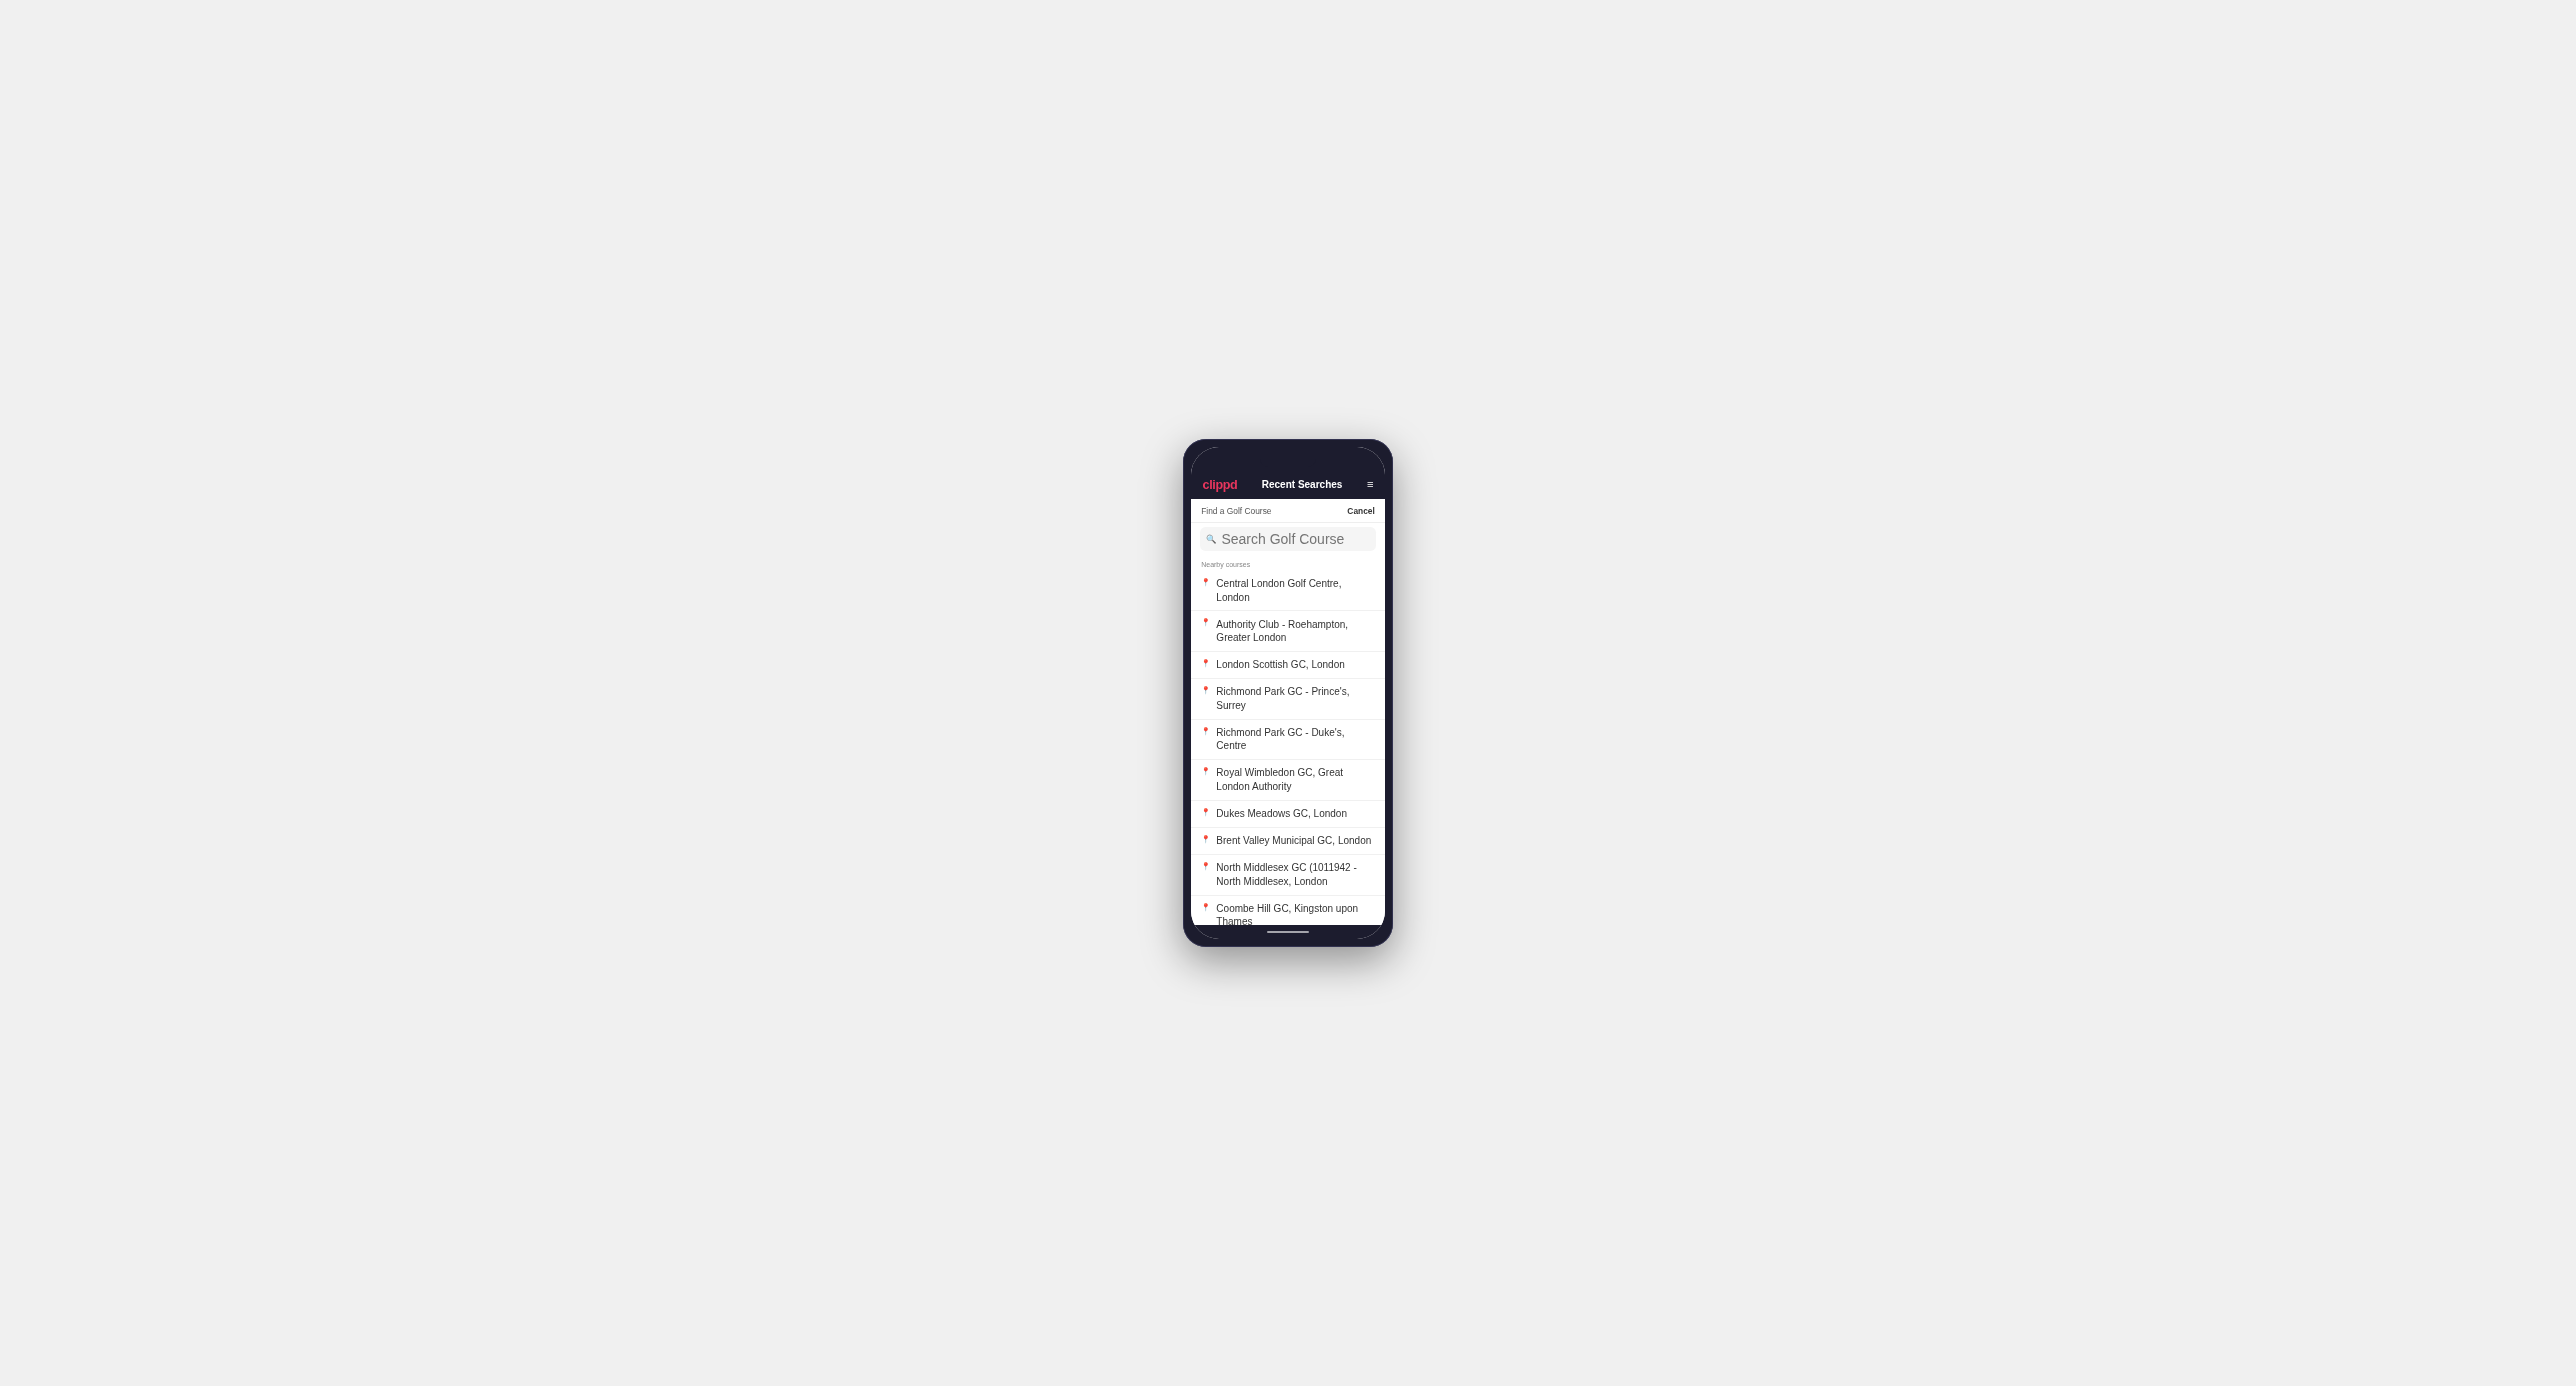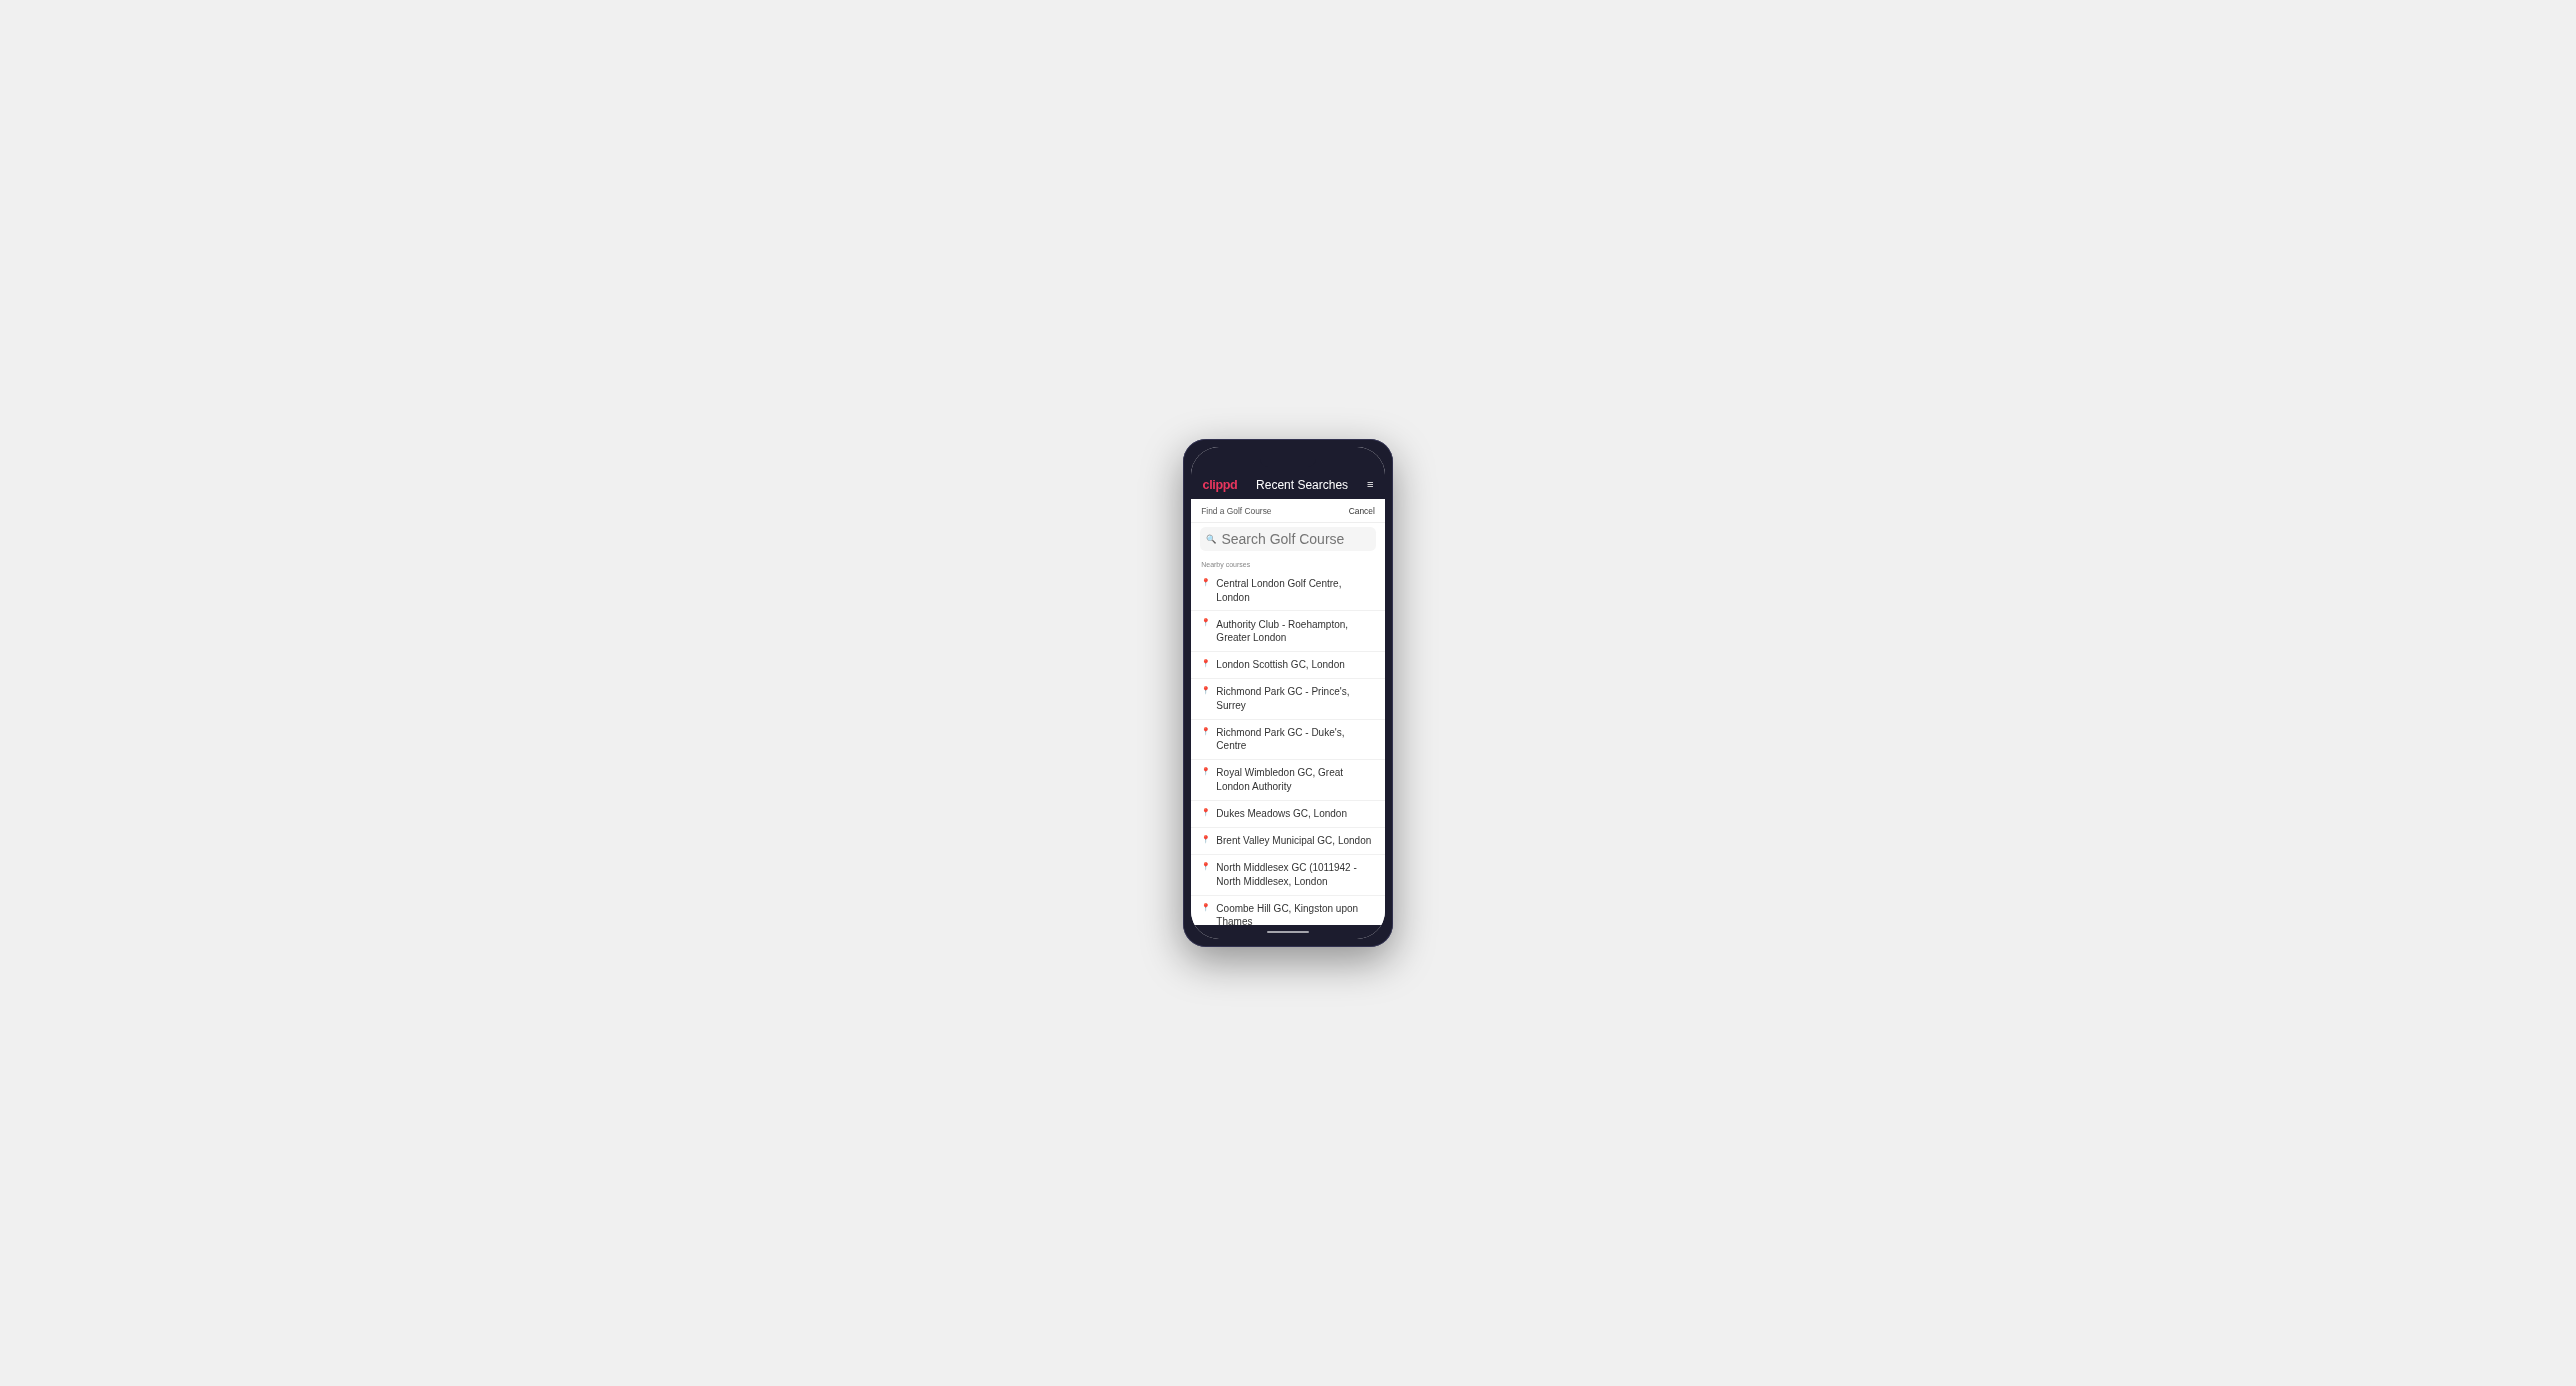--- a/index.html
+++ b/index.html
@@ -68,9 +68,9 @@
     }
 
     .header-title {
-      font-size: 12px;
+      font-size: 10px;
       color: #fff;
-      font-weight: 400;
+      font-weight: 700;
     }
 
     .menu-icon {

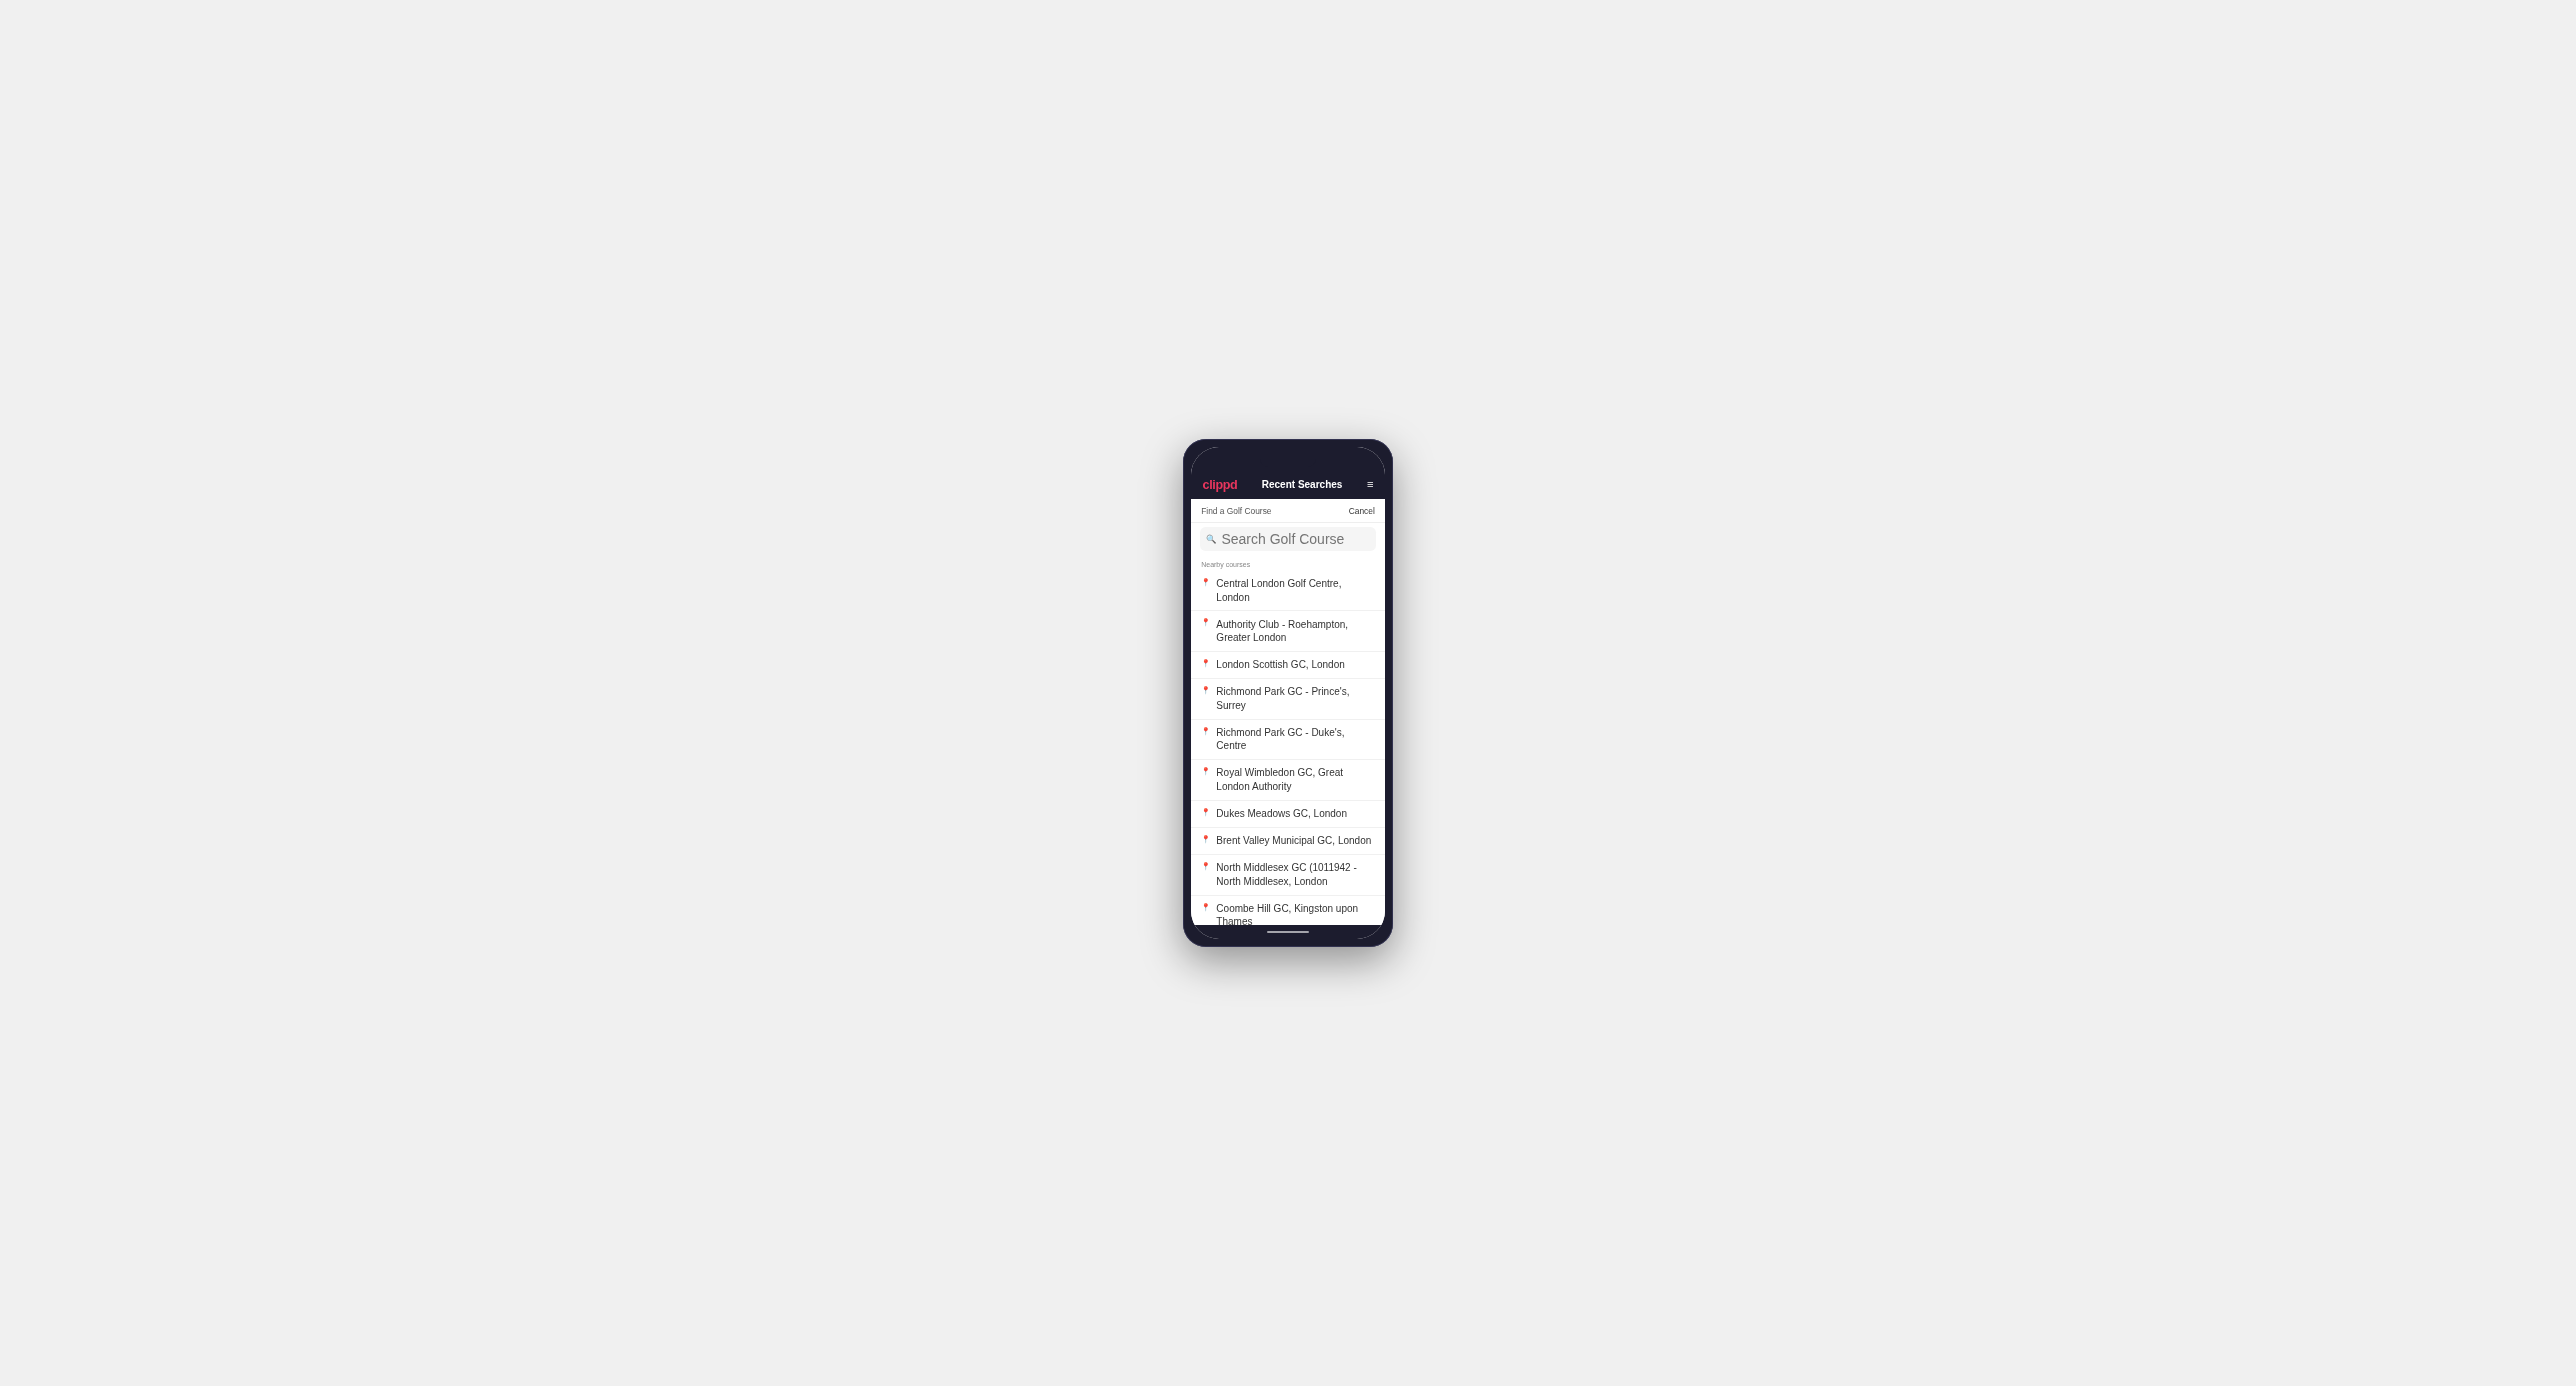--- a/index.html
+++ b/index.html
@@ -108,7 +108,7 @@
     .cancel-btn {
       font-size: 8.4px;
       color: #333;
-      font-weight: 400;
+      font-weight: 700;
       cursor: pointer;
     }
 

